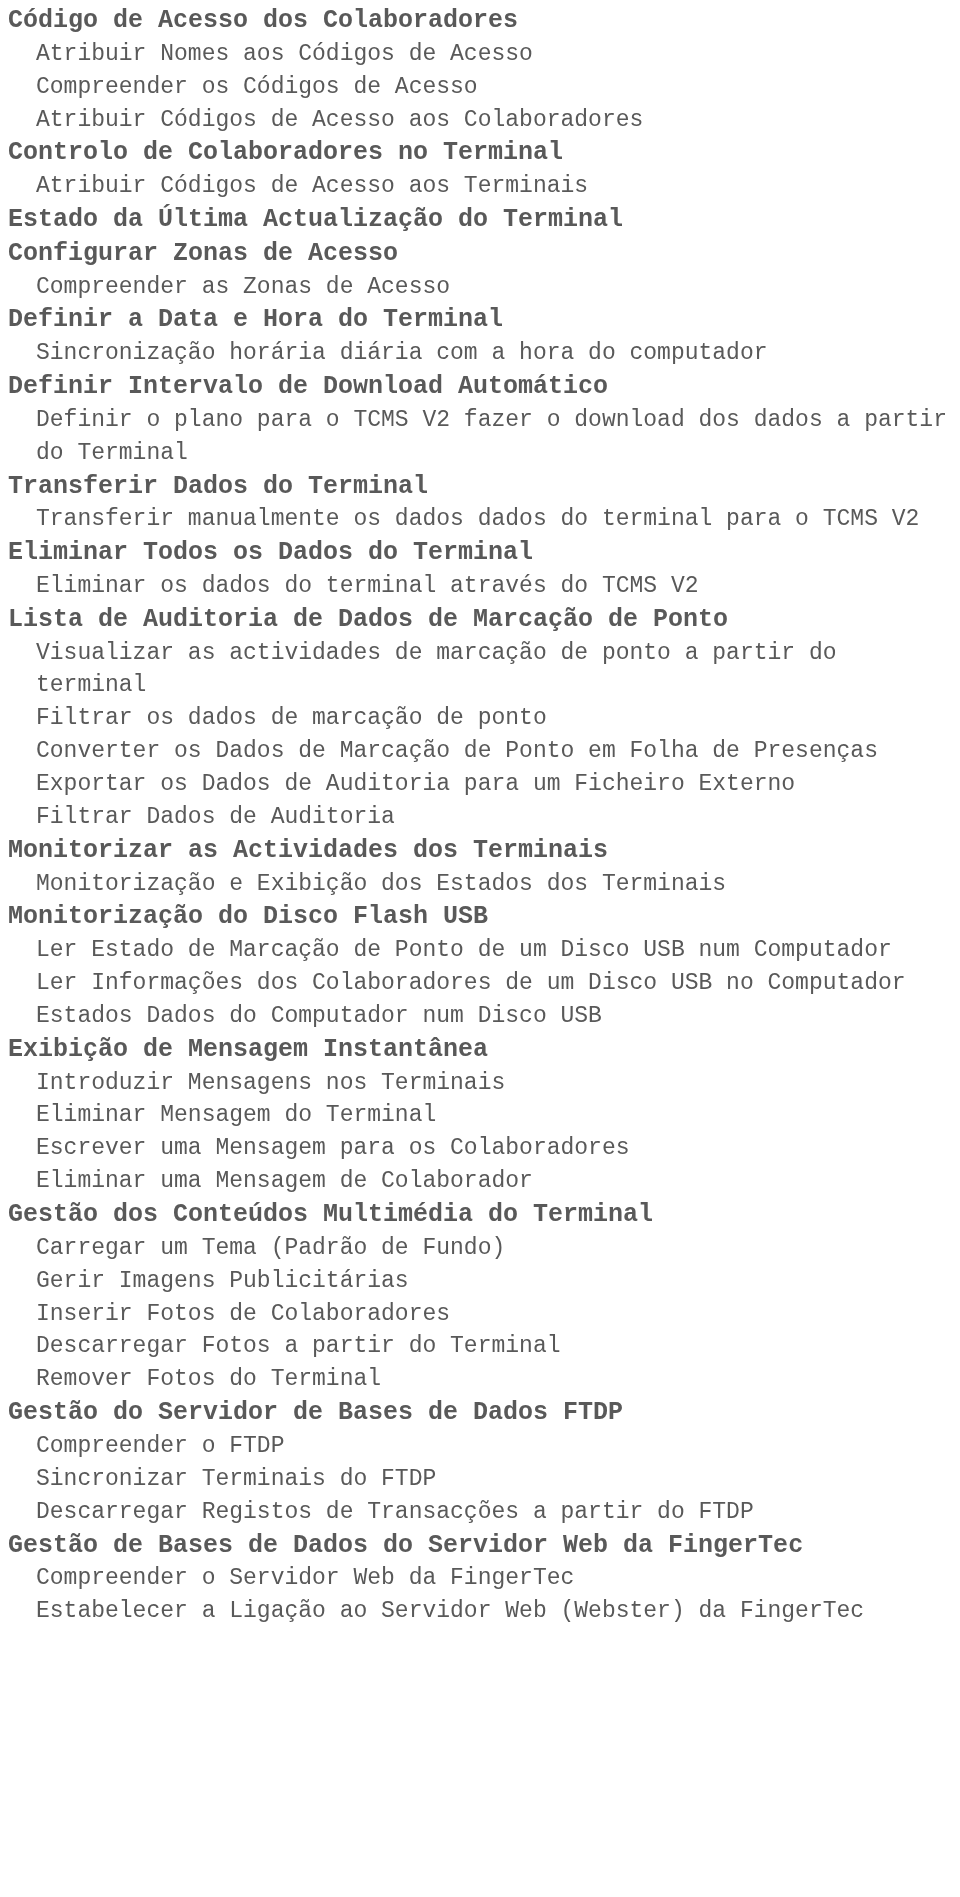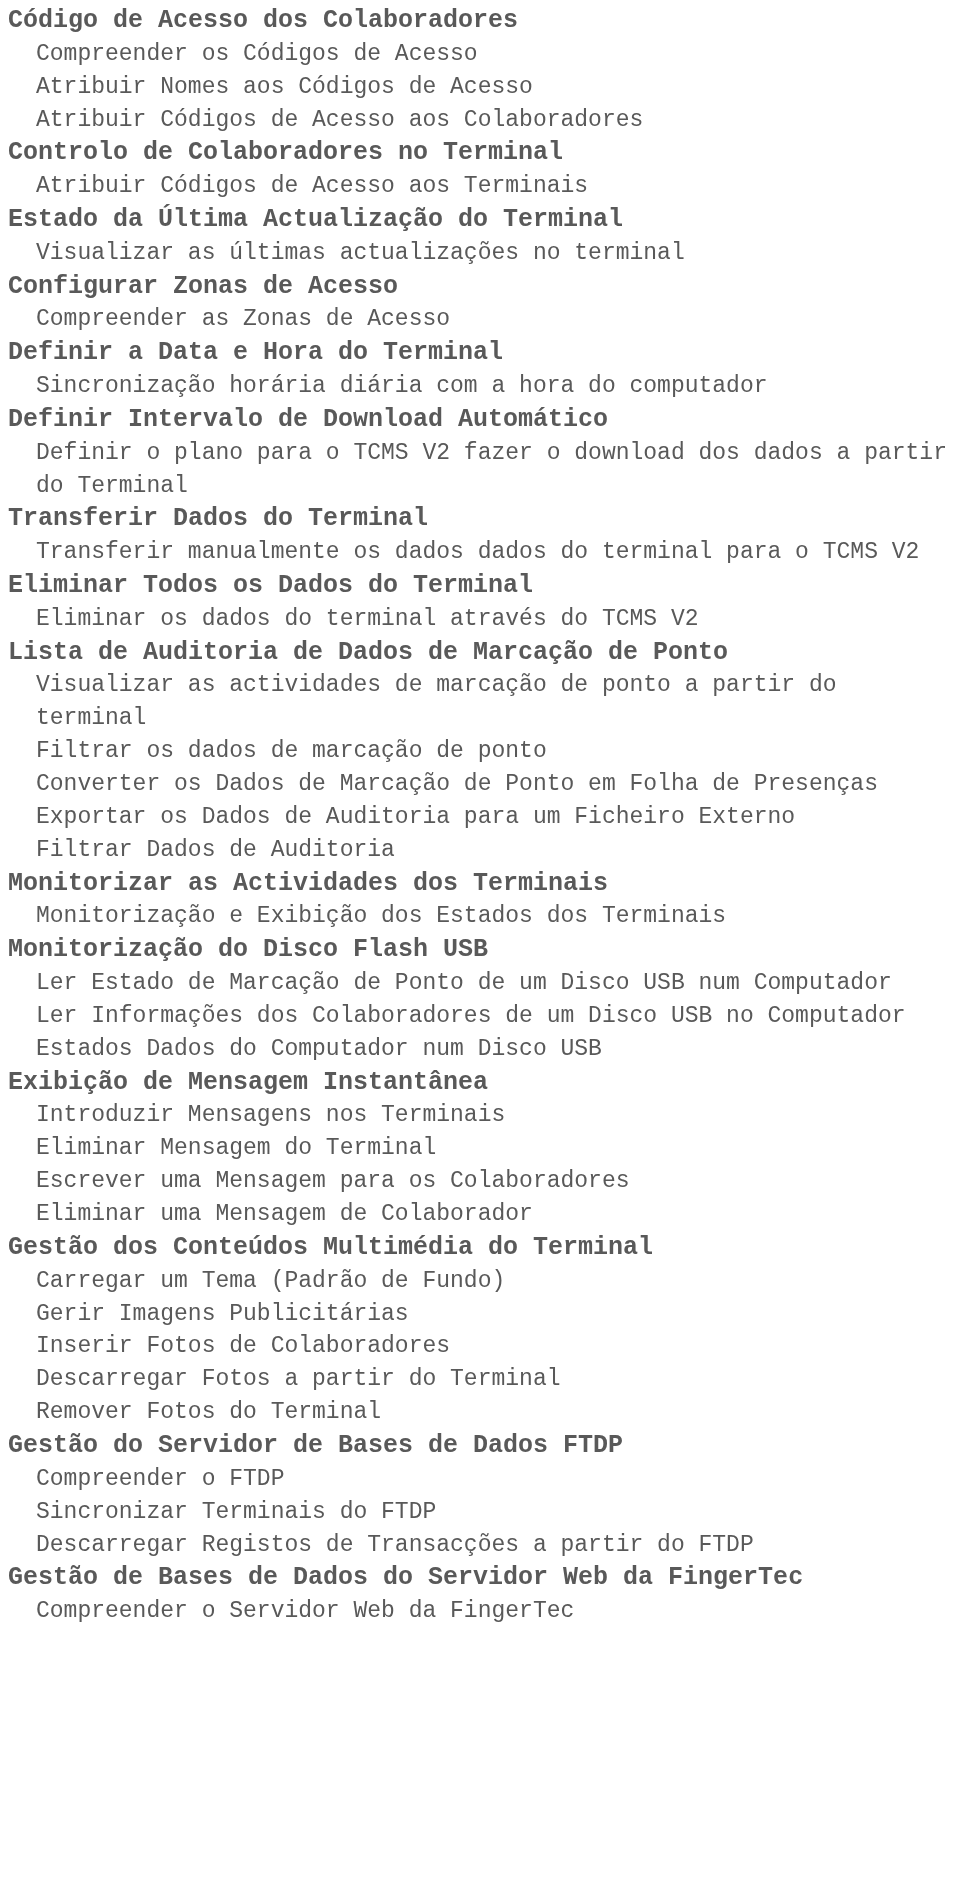--- a/index.html
+++ b/index.html
@@ -33,8 +33,8 @@
 
 <div class="page" id="toc-container">
     <div class="heading">Código de Acesso dos Colaboradores</div>
+    <div class="sub">Atribuir Nomes aos Códigos de Acesso</div>
     <div class="sub">Compreender os Códigos de Acesso</div>
-    <div class="sub">Atribuir Nomes aos Códigos de Acesso</div>
     <div class="sub">Atribuir Códigos de Acesso aos Colaboradores</div>
     <div class="heading">Controlo de Colaboradores no Terminal</div>
     <div class="sub">Atribuir Códigos de Acesso aos Terminais</div>

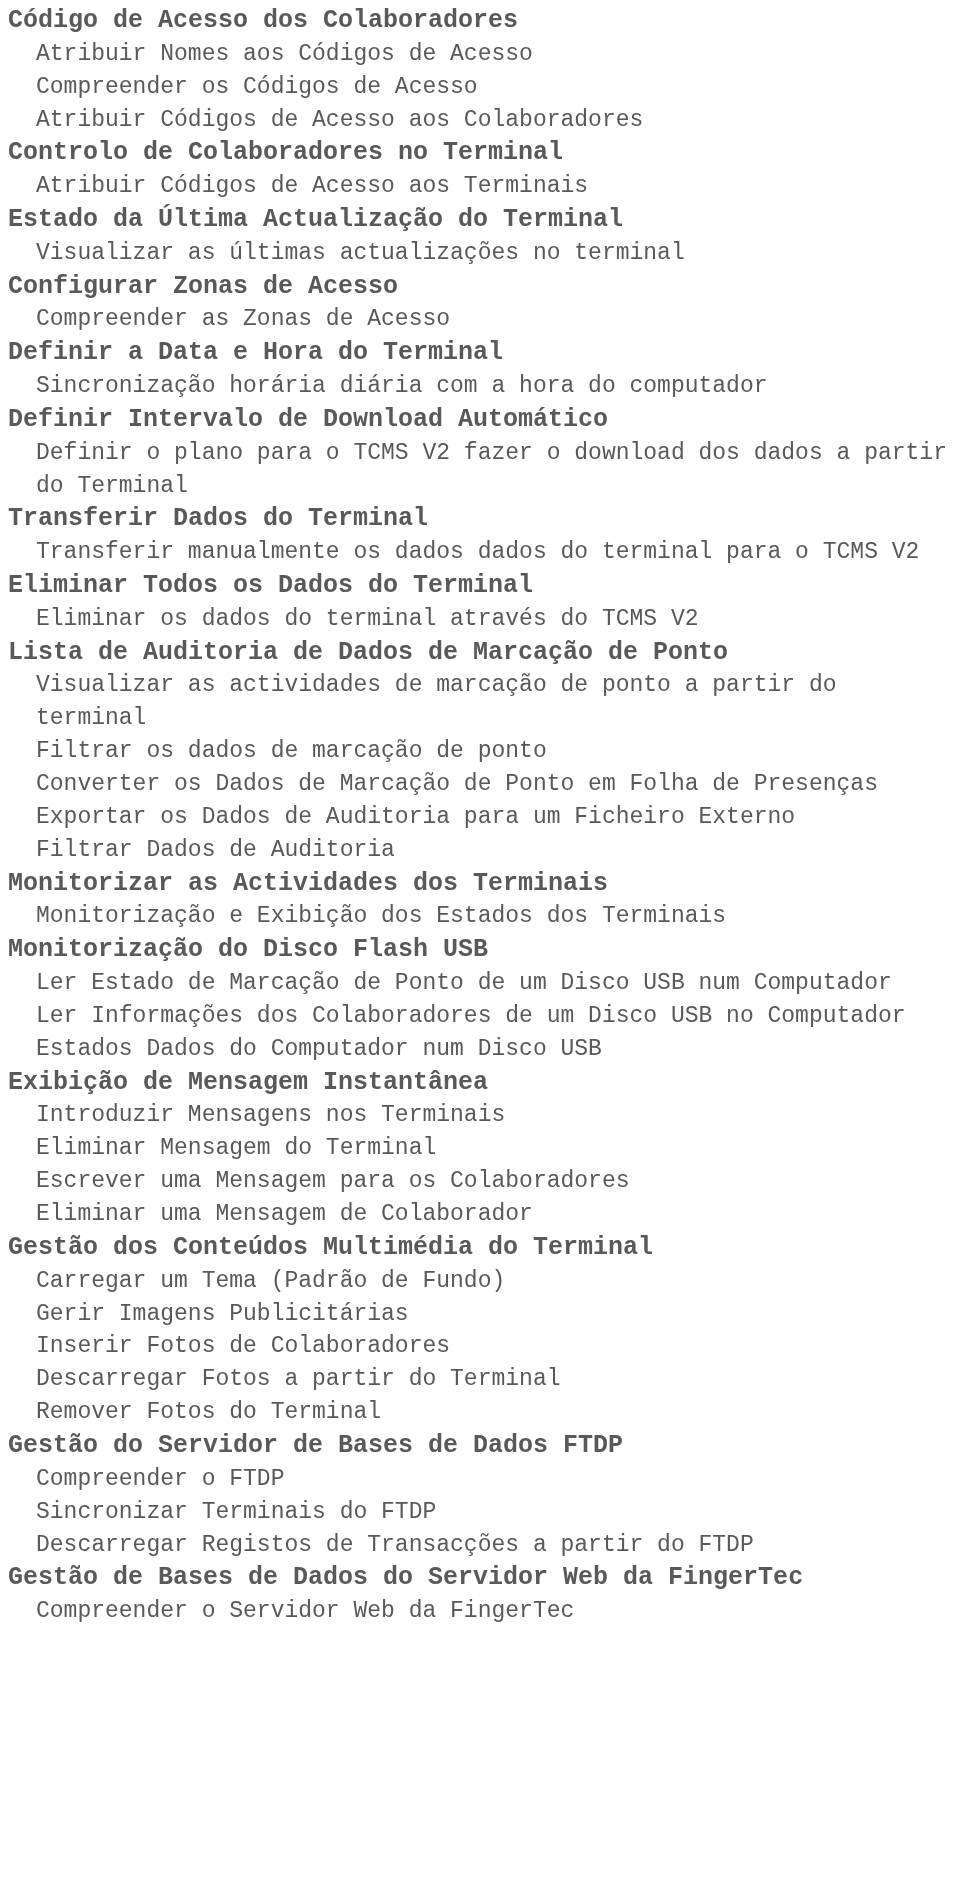--- a/index.html
+++ b/index.html
@@ -39,7 +39,6 @@
     <div class="heading">Controlo de Colaboradores no Terminal</div>
     <div class="sub">Atribuir Códigos de Acesso aos Terminais</div>
     <div class="heading">Estado da Última Actualização do Terminal</div>
-    <div class="sub">Visualizar as últimas actualizações no terminal</div>
     <div class="heading">Configurar Zonas de Acesso</div>
     <div class="sub">Compreender as Zonas de Acesso</div>
     <div class="heading">Definir a Data e Hora do Terminal</div>

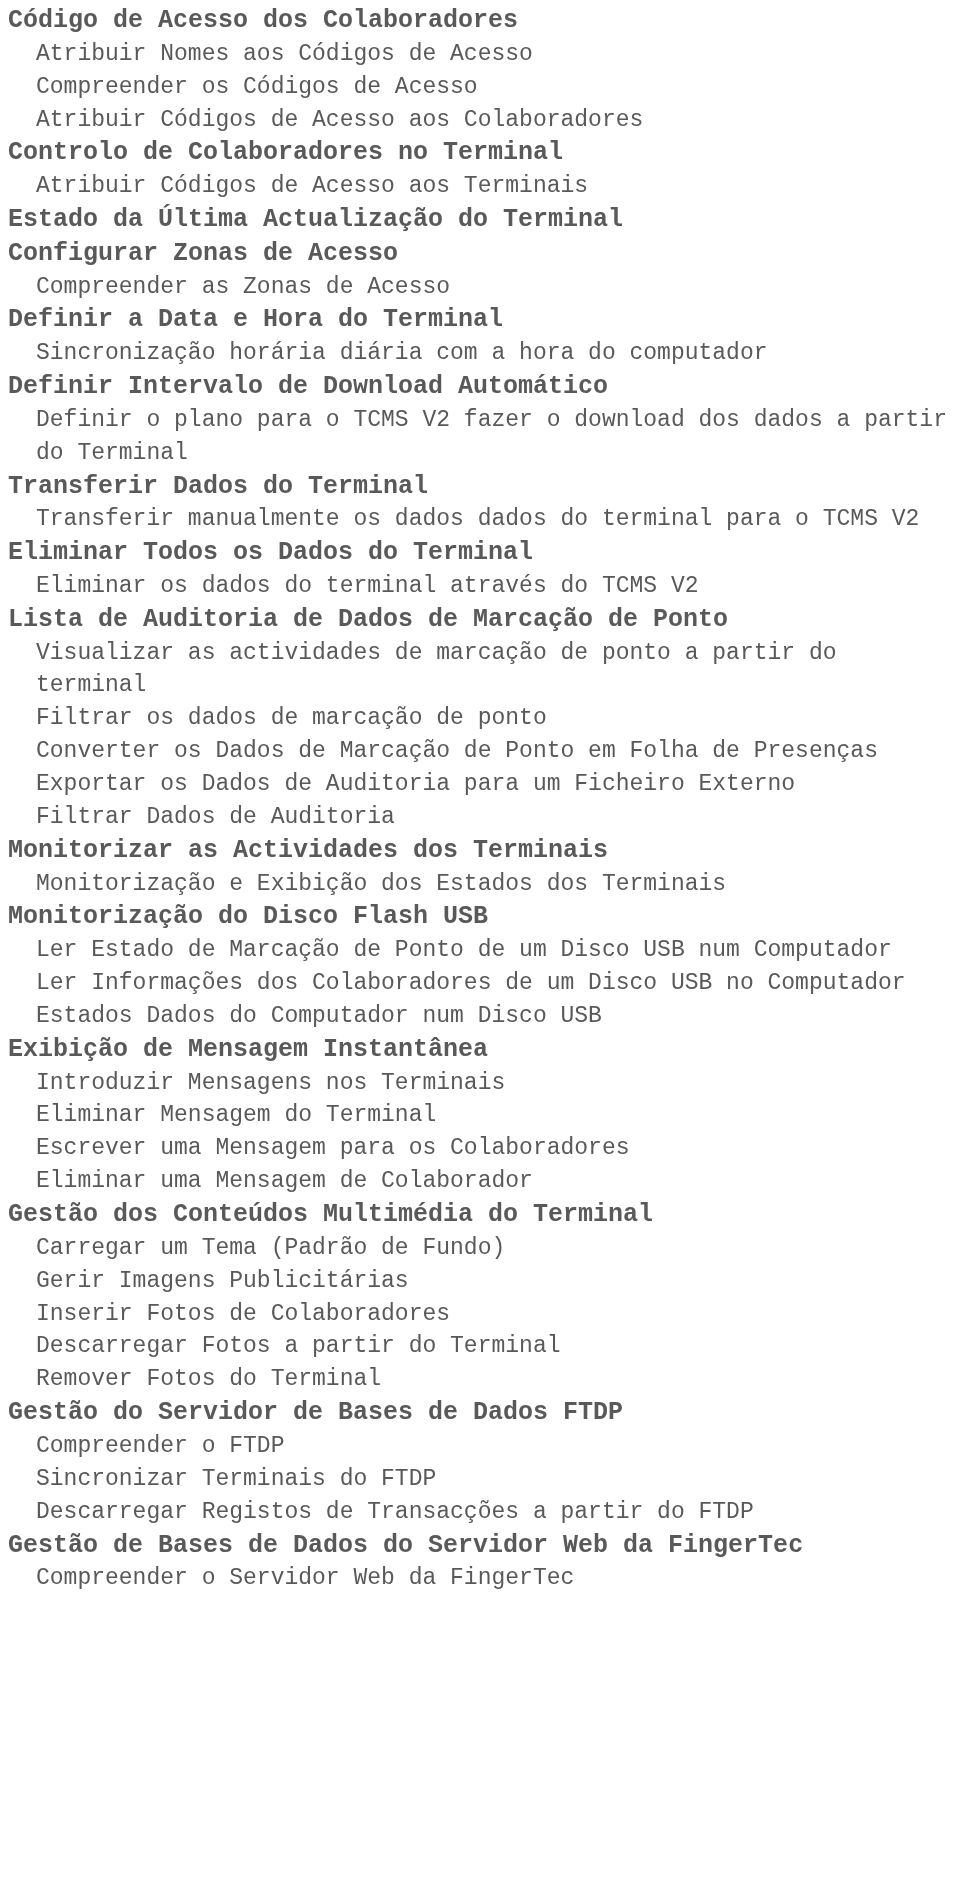--- a/index.html
+++ b/index.html
@@ -78,6 +78,7 @@
     <div class="sub">Descarregar Registos de Transacções a partir do FTDP</div>
     <div class="heading">Gestão de Bases de Dados do Servidor Web da FingerTec</div>
     <div class="sub">Compreender o Servidor Web da FingerTec</div>
+    <div class="sub">Estabelecer a Ligação ao Servidor Web (Webster) da FingerTec</div>
   </div>
 
 </body></html>

